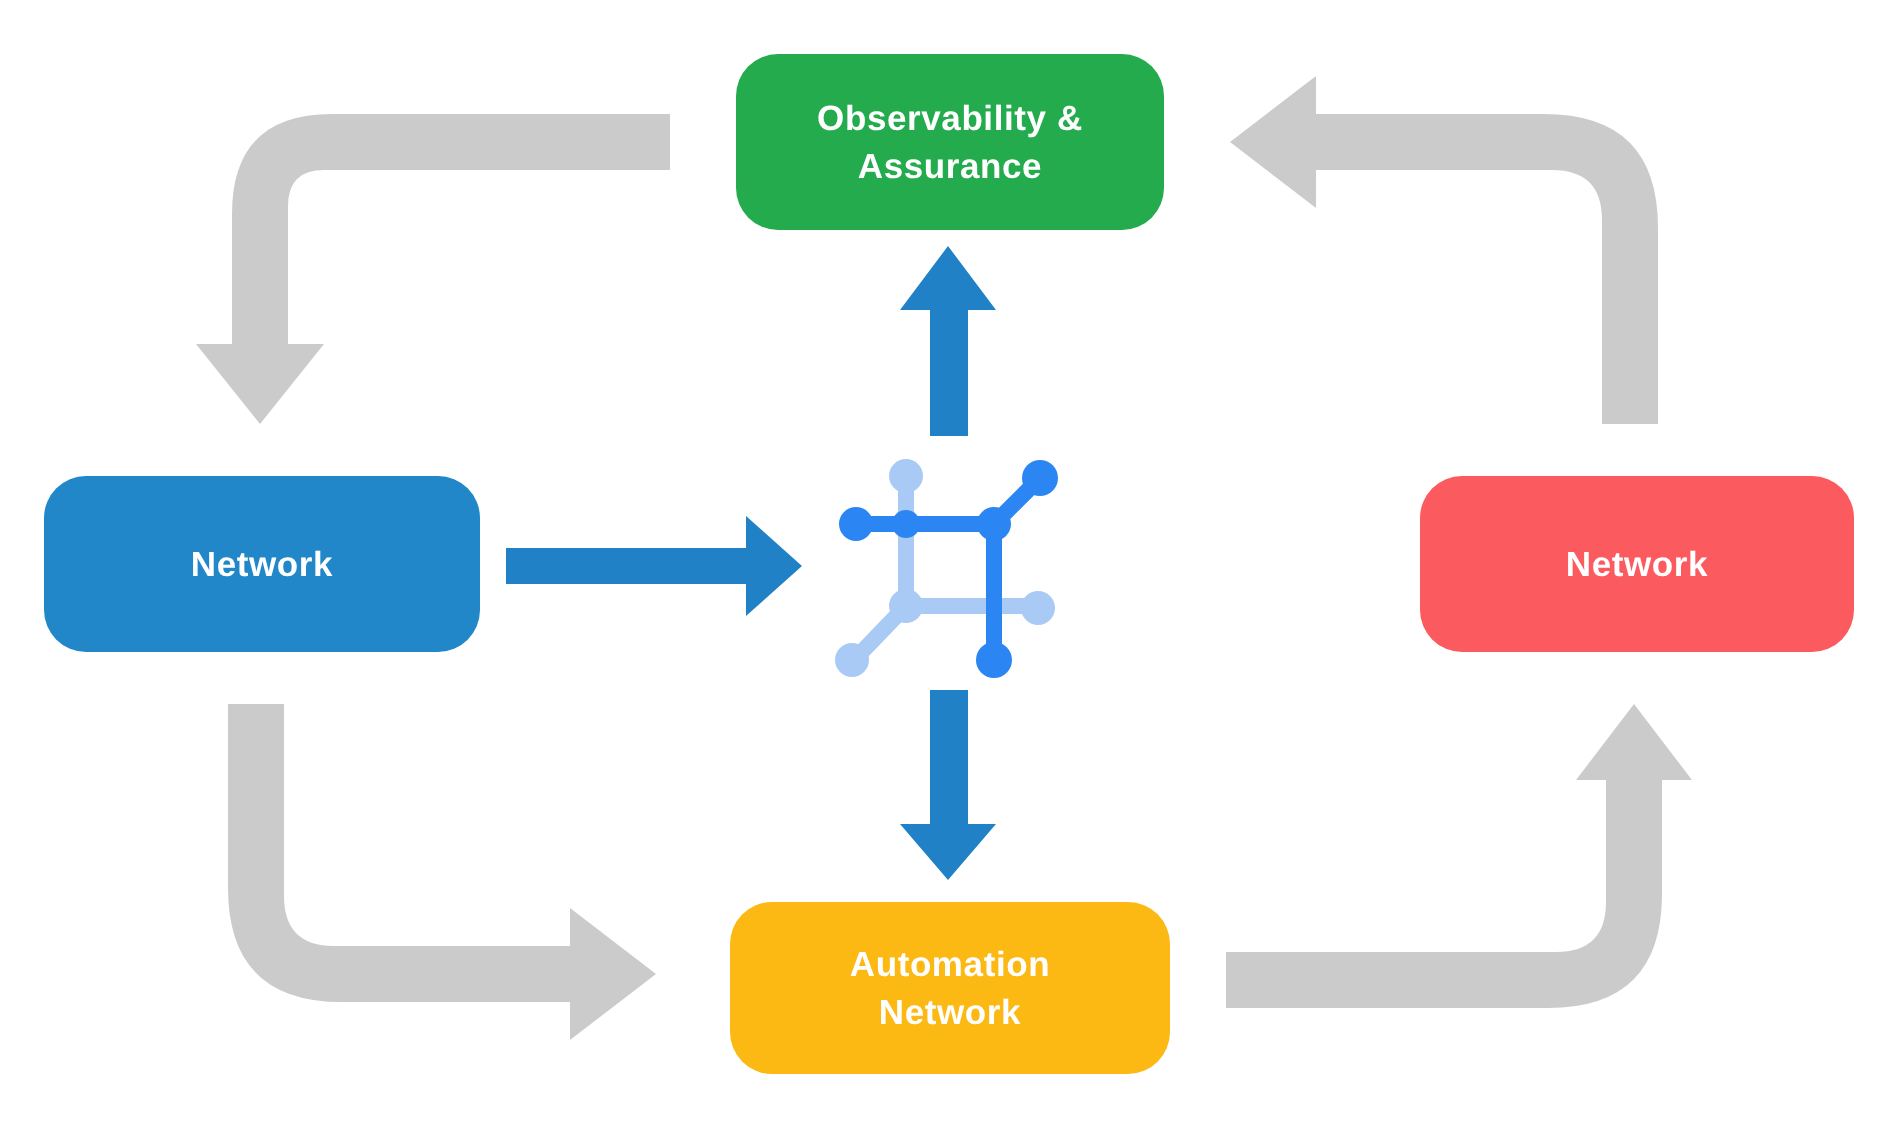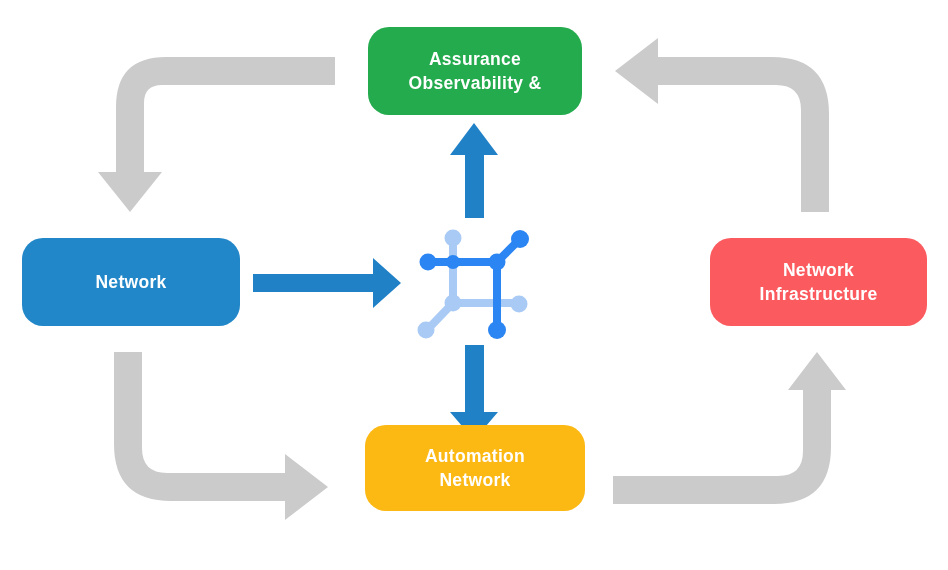--- a/index.html
+++ b/index.html
@@ -84,8 +84,8 @@
   </svg>
 
   <div class="node node-observability">
+    <span>Observability &amp;</span>
     <span>Assurance</span>
-    <span>Observability &amp;</span>
   </div>
 
   <div class="node node-operations">

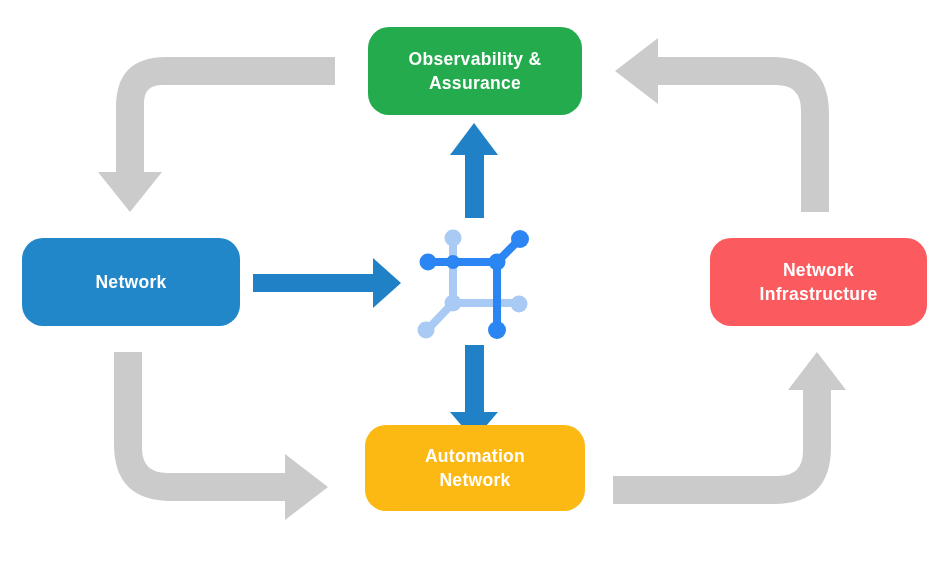--- a/index.html
+++ b/index.html
@@ -94,7 +94,6 @@
 
   <div class="node node-infrastructure">
     <span>Network</span>
-    <span>Infrastructure</span>
   </div>
 
   <div class="node node-automation">

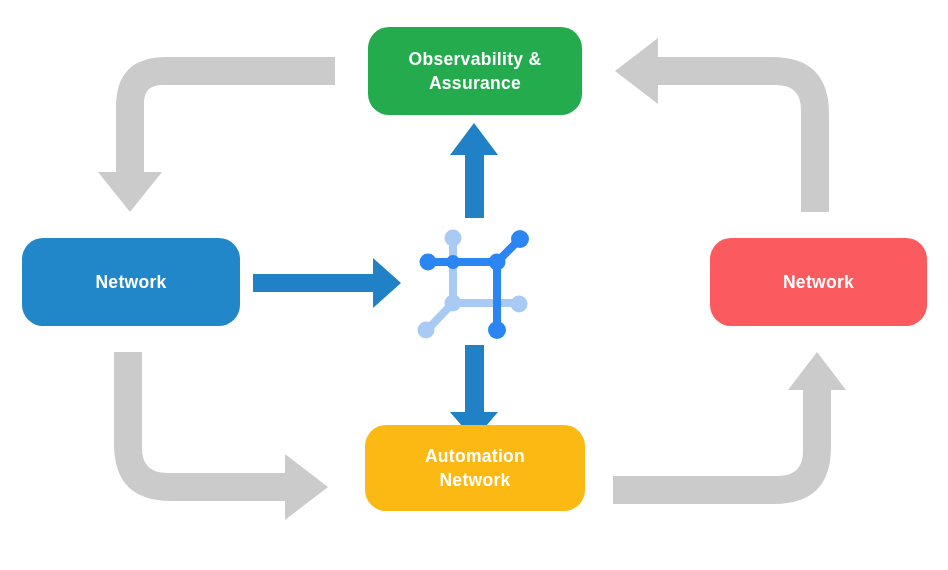--- a/index.html
+++ b/index.html
@@ -46,7 +46,7 @@
   .node-observability { left: 368px; top: 27px;  width: 214px; height: 88px; background: var(--node_green); }
   .node-operations    { left: 22px;  top: 238px; width: 218px; height: 88px; background: var(--node_blue); }
   .node-infrastructure{ left: 710px; top: 238px; width: 217px; height: 88px; background: var(--node_red); }
-  .node-automation    { left: 365px; top: 425px; width: 220px; height: 86px; background: var(--node_yellow); }
+  .node-automation    { left: 365px; top: 451px; width: 220px; height: 86px; background: var(--node_yellow); }
 </style>
 </head>
 <body>

